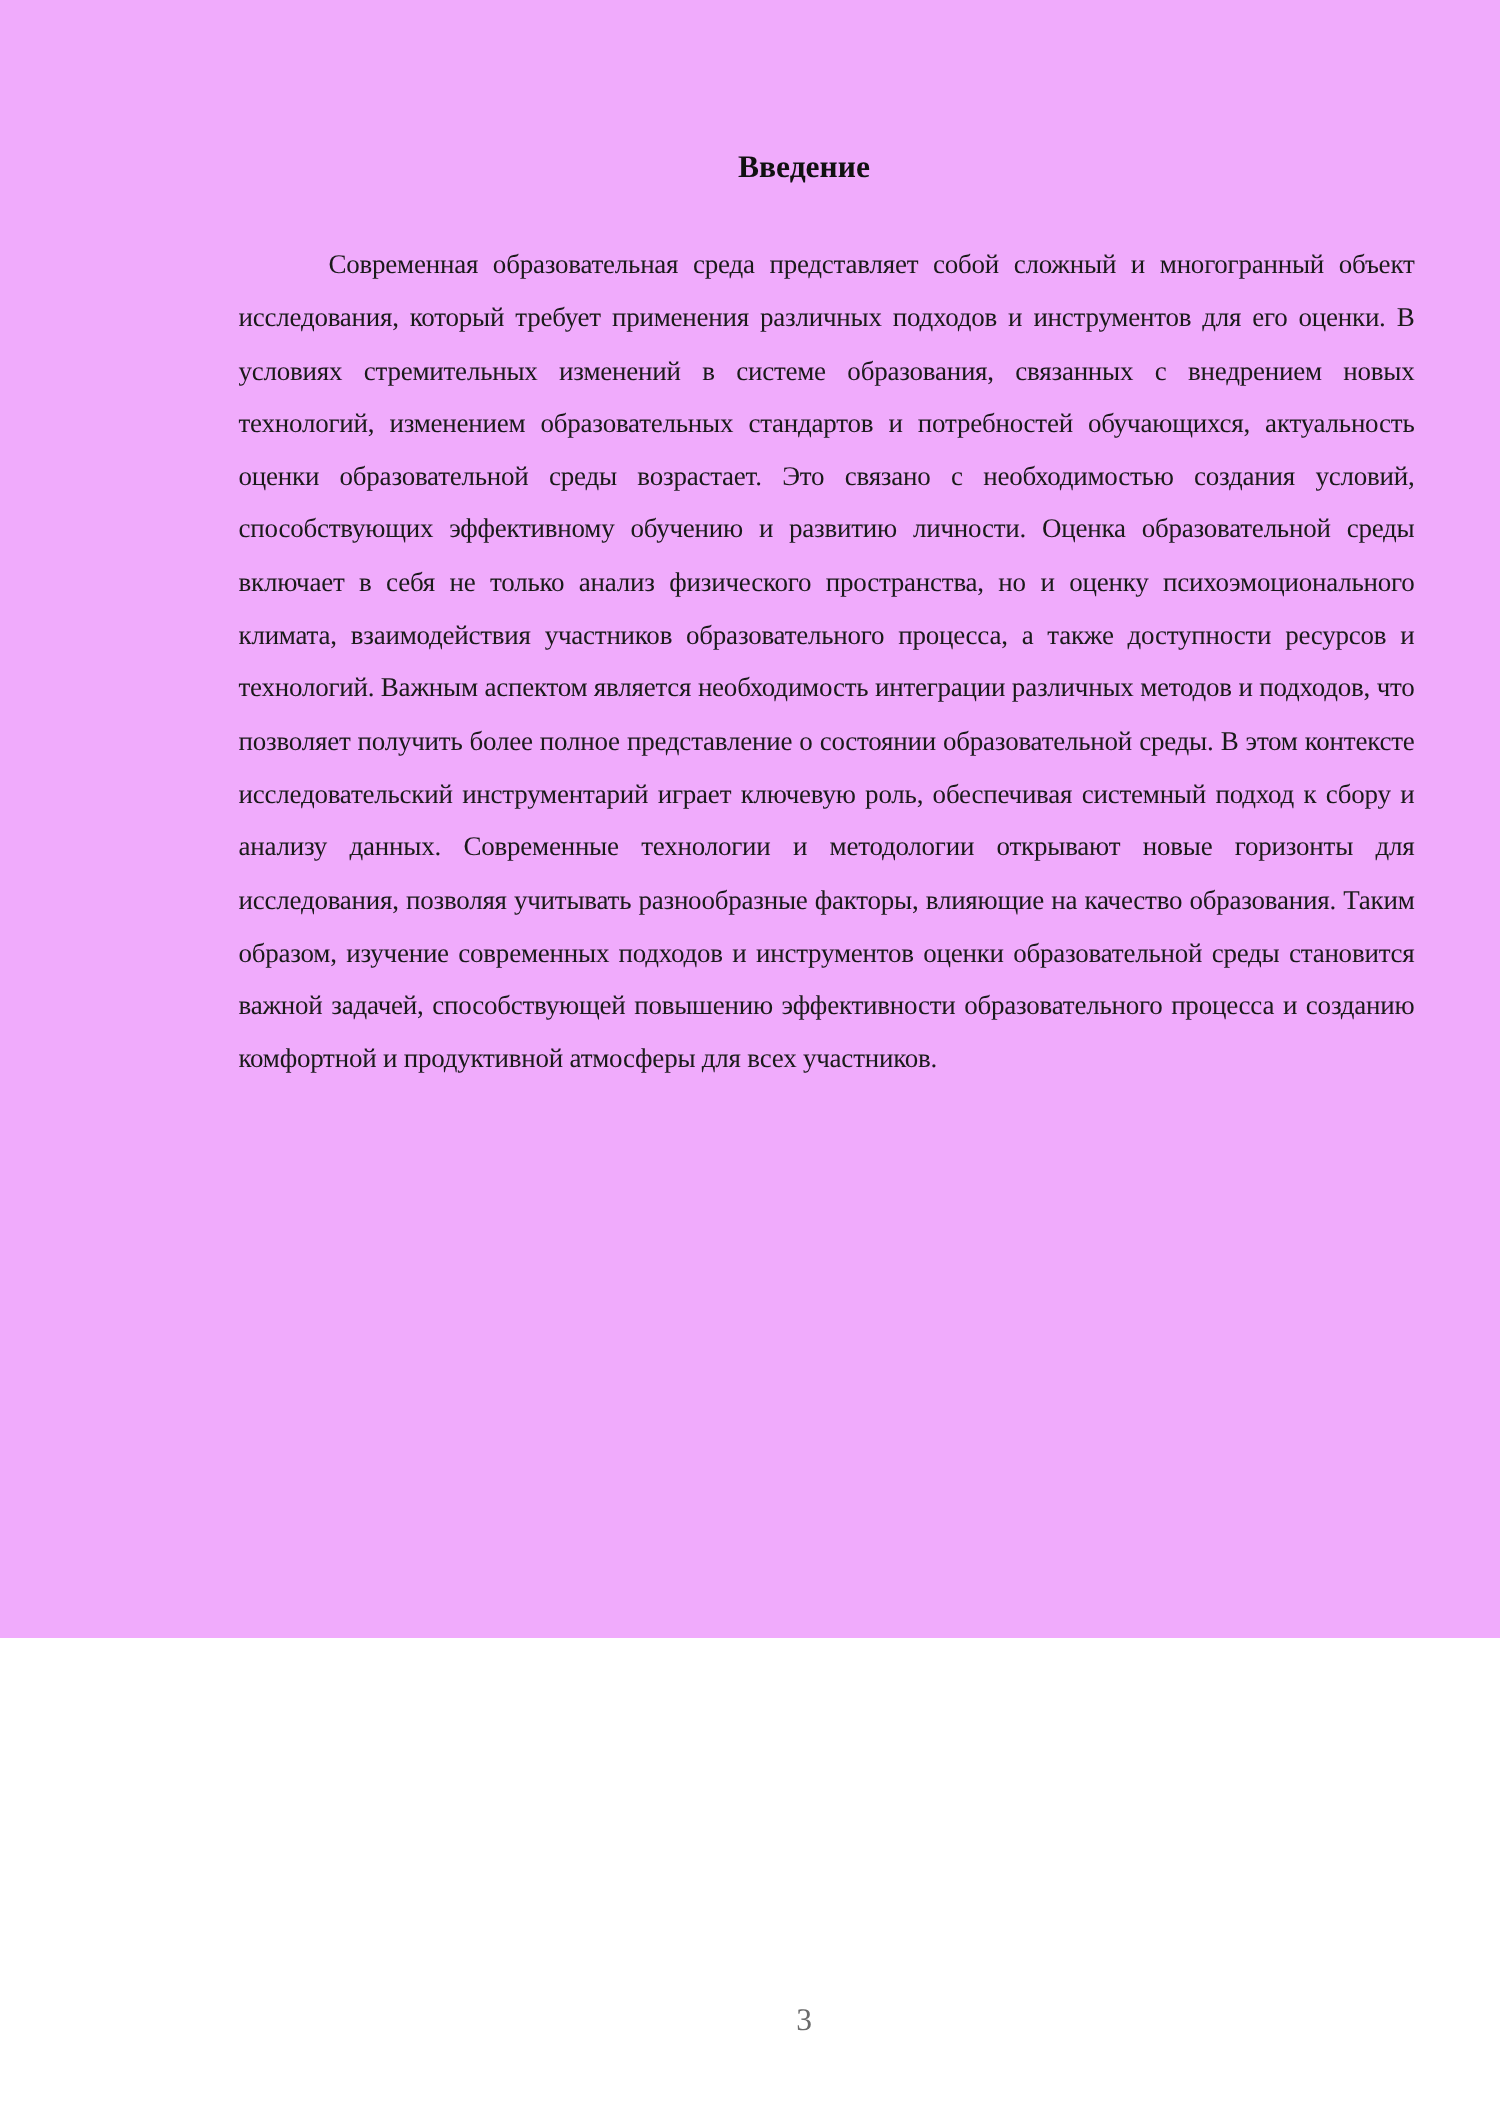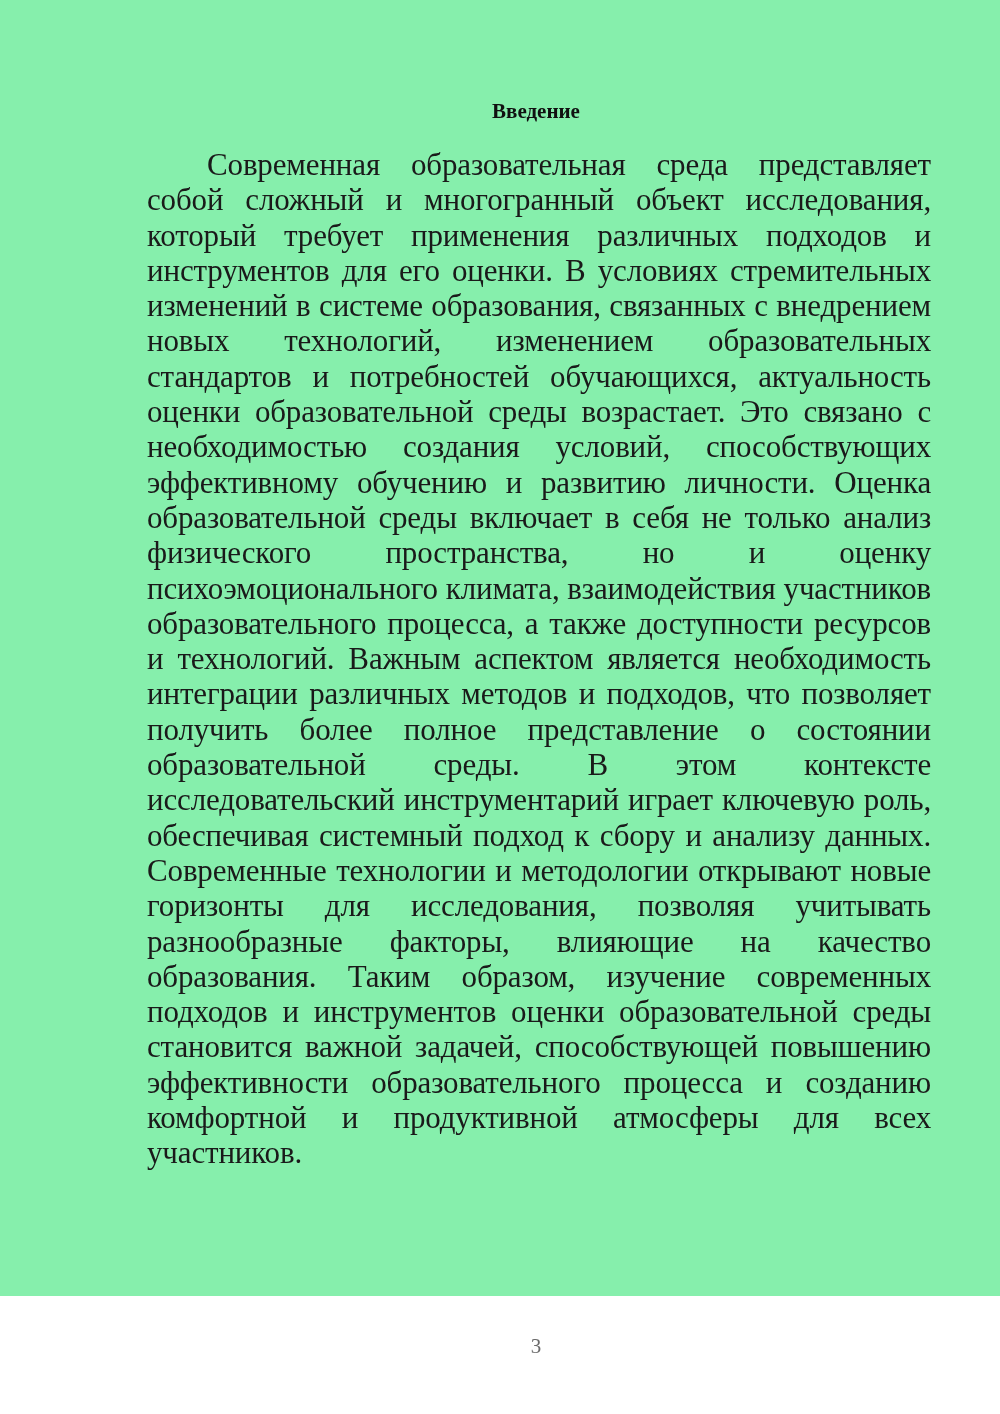--- a/index.html
+++ b/index.html
@@ -20,8 +20,8 @@
       left: 0;
       top: 0;
       width: 1000px;
-      height: 1296px;
-      background: #86efac;
+      height: 1092px;
+      background: #f0abfc;
     }
     .heading {
       position: absolute;

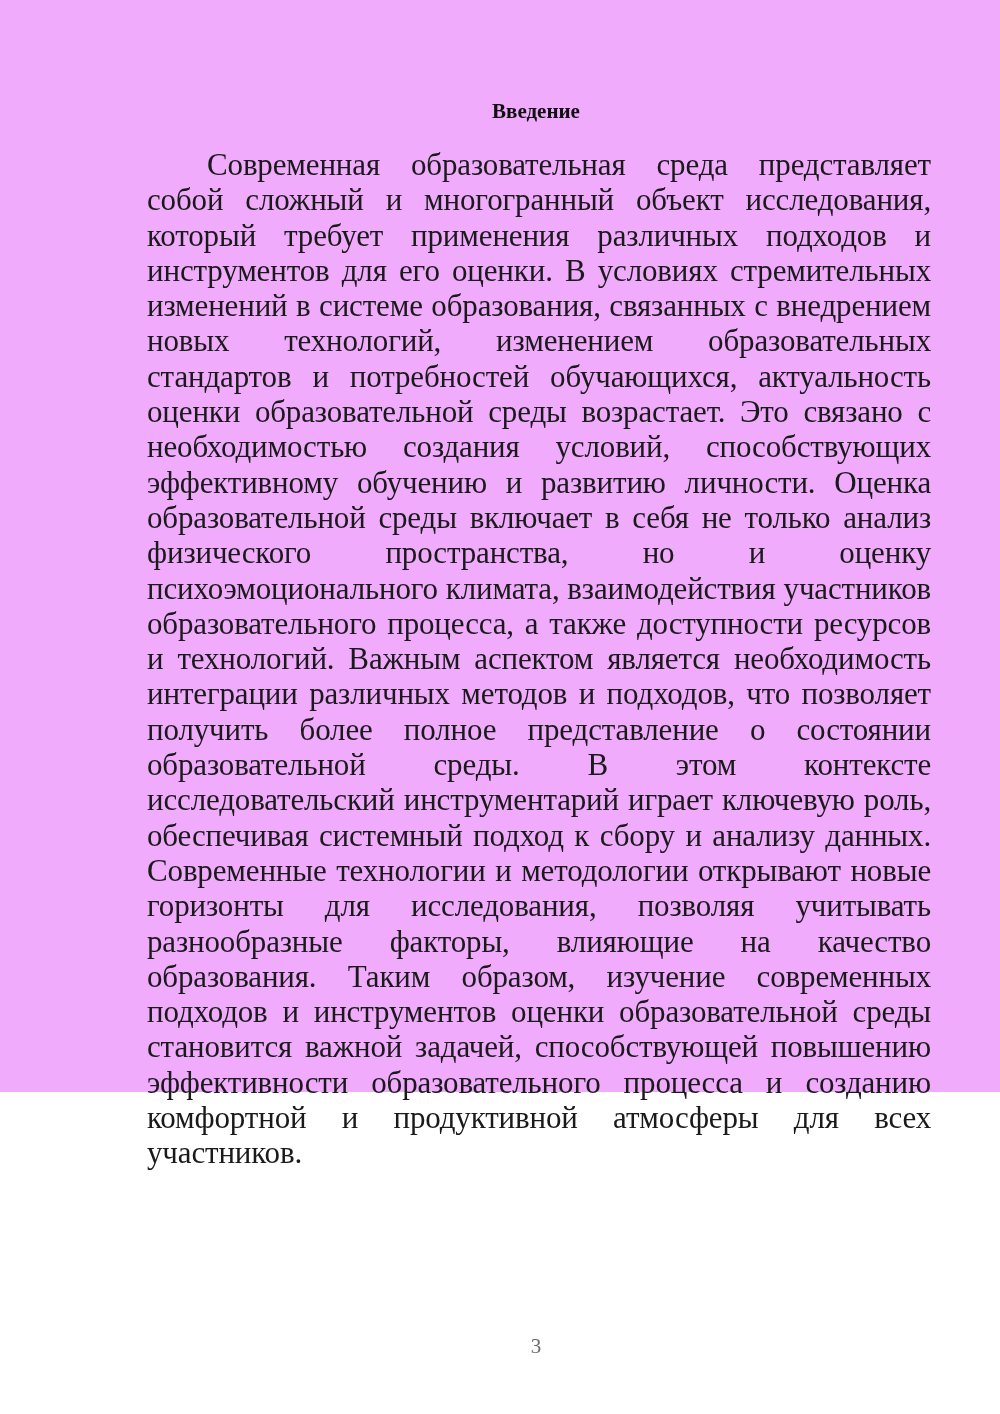--- a/index.html
+++ b/index.html
@@ -40,8 +40,8 @@
       top: 143px;
       left: 143px;
       width: 784px;
-      margin: 4px;
-      font-size: 31px;
+      margin: 16px;
+      font-size: 18px;
       line-height: 35.3px;
       text-align: justify;
       text-indent: 60px;

